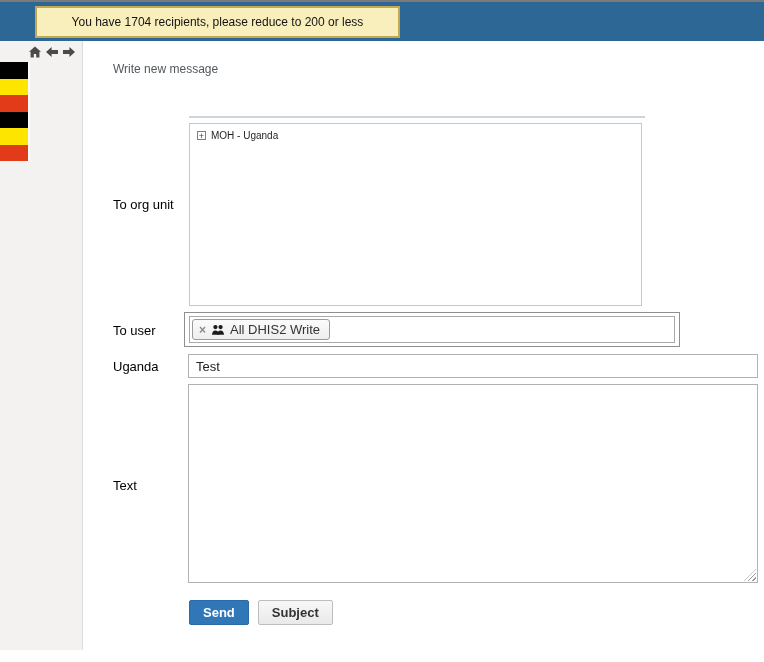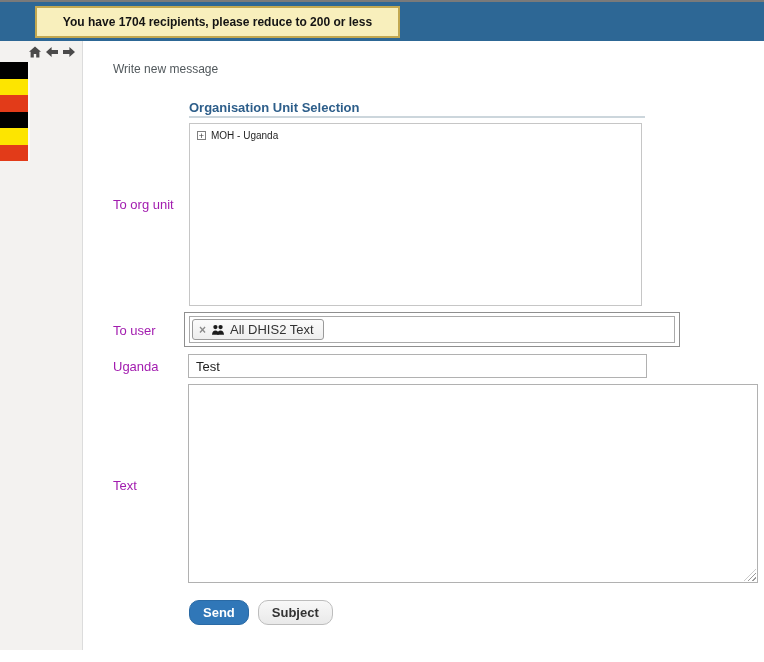--- a/index.html
+++ b/index.html
@@ -13,7 +13,7 @@
   .banner { position:absolute; left:35px; top:4px; width:365px; height:32px;
             background:#f8efbc; border:2px solid #c2a851; display:flex;
             align-items:center; justify-content:center; }
-  .banner span { font-size:12px; font-weight:bold; color:#141414; }
+  .banner span { font-size:12px; font-weight:normal; color:#141414; }
 
   
   .sidebar { position:absolute; left:0; top:41px; width:83px; height:609px;

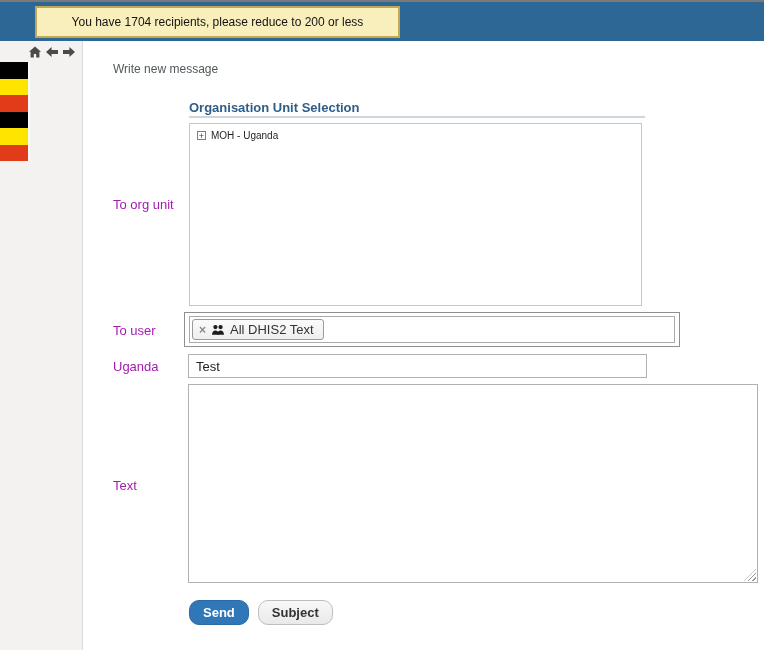--- a/index.html
+++ b/index.html
@@ -114,7 +114,6 @@
   <div class="main">
     <div class="page-title">Write new message</div>
 
-    <div class="panel-title">Organisation Unit Selection</div>
     <div class="panel-rule"></div>
 
     <div class="form-label" style="top:156px;">To org unit</div>

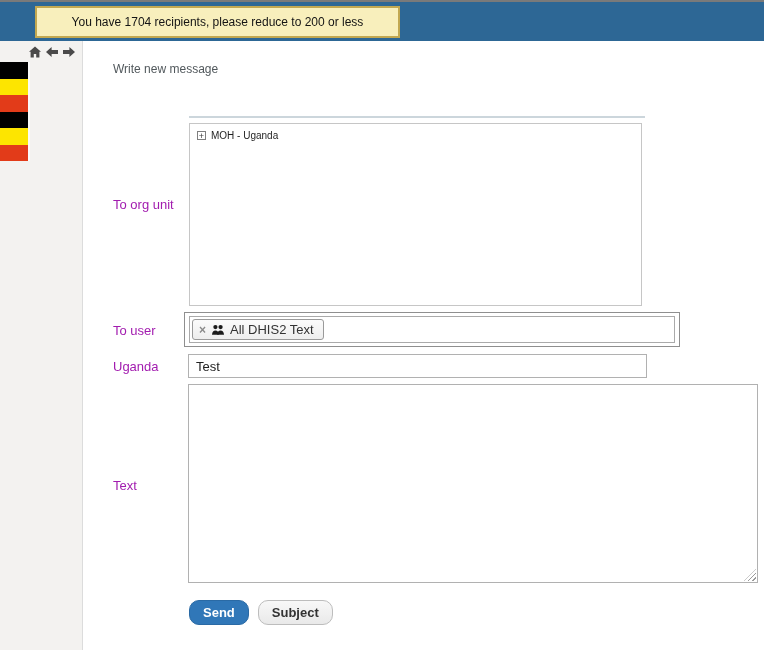--- a/index.html
+++ b/index.html
@@ -29,7 +29,7 @@
   .main { position:absolute; left:84px; top:41px; width:680px; height:621px; background:#ffffff; }
   .page-title { position:absolute; left:29px; top:21px; font-size:12px; font-weight:400; color:#51585c; }
 
-  .form-label { position:absolute; left:29px; font-size:13px; color:#a21caf; }
+  .form-label { position:absolute; left:29px; font-size:13px; color:#000000; }
 
   .panel-title { position:absolute; left:105px; top:59px; font-size:13px; font-weight:bold; color:#2d5e8a; }
   .panel-rule { position:absolute; left:105px; top:75px; width:456px; height:2px; background:#ccd6dc; }

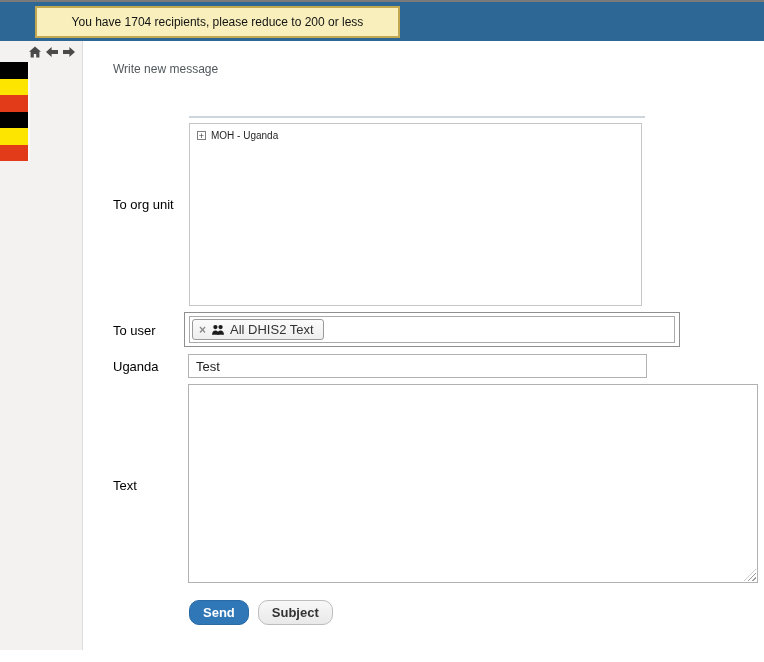--- a/index.html
+++ b/index.html
@@ -137,7 +137,7 @@
               <path d="M7 12.5c0-3.4 1.9-5 4-5s4 1.6 4 5z"></path>
             </svg>
           </span>
-          <span class="token-label">All DHIS2 Text</span>
+          <span class="token-label">All DHIS2 Write</span>
         </span>
       </div>
     </div>

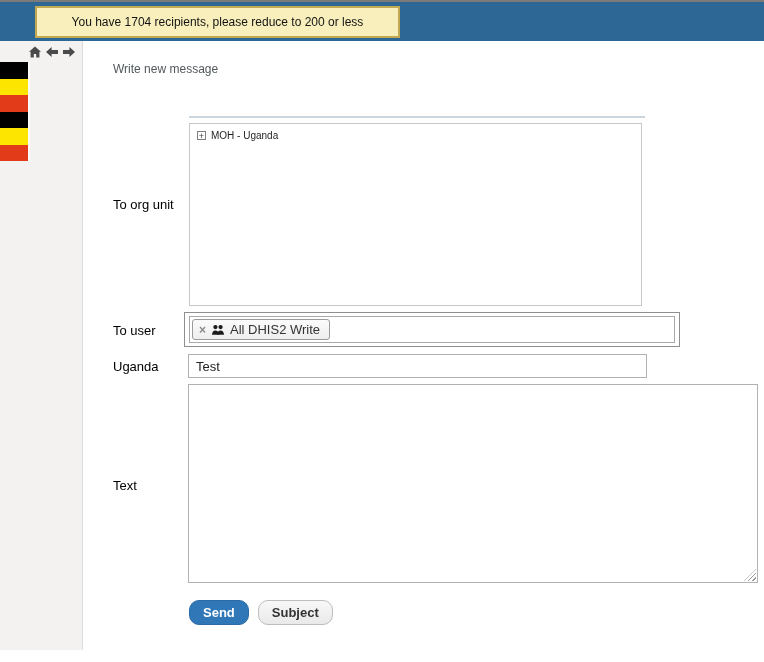--- a/index.html
+++ b/index.html
@@ -54,7 +54,7 @@
   .token-icon svg { width:14px; height:12px; fill:#1b1b1b; }
   .token-label { font-size:13px; color:#333333; }
 
-  .subject-input { position:absolute; left:104px; top:313px; width:459px; height:24px;
+  .subject-input { position:absolute; left:104px; top:313px; width:570px; height:24px;
                    border:1px solid #b1b1b1; font-family:"Liberation Sans", sans-serif;
                    font-size:13px; color:#222222; padding:0 7px; background:#ffffff; outline:none; }
 

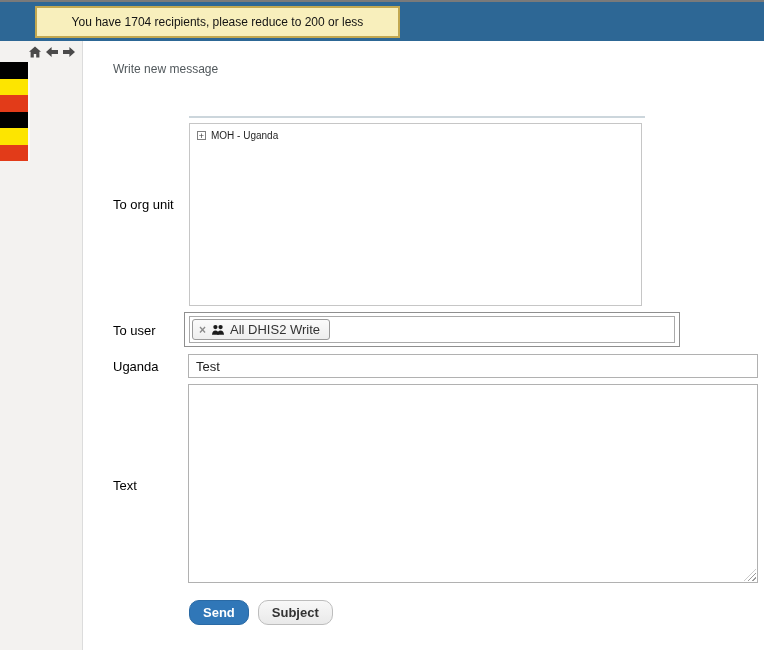--- a/index.html
+++ b/index.html
@@ -68,7 +68,7 @@
 
   .btn-row { position:absolute; left:105px; top:559px; display:flex; gap:9px; }
   .btn { font-family:"Liberation Sans", sans-serif; font-size:13px; font-weight:bold;
-         height:25px; padding:0 13px; border-radius:10px; cursor:pointer; }
+         height:25px; padding:0 13px; border-radius:2px; cursor:pointer; }
   .btn-send { background:#3077b8; border:1px solid #2a6aa5; color:#ffffff; }
   .btn-discard { background:linear-gradient(#f8f8f8,#e9e9e9); border:1px solid #bdbdbd; color:#333333; }
 </style>

